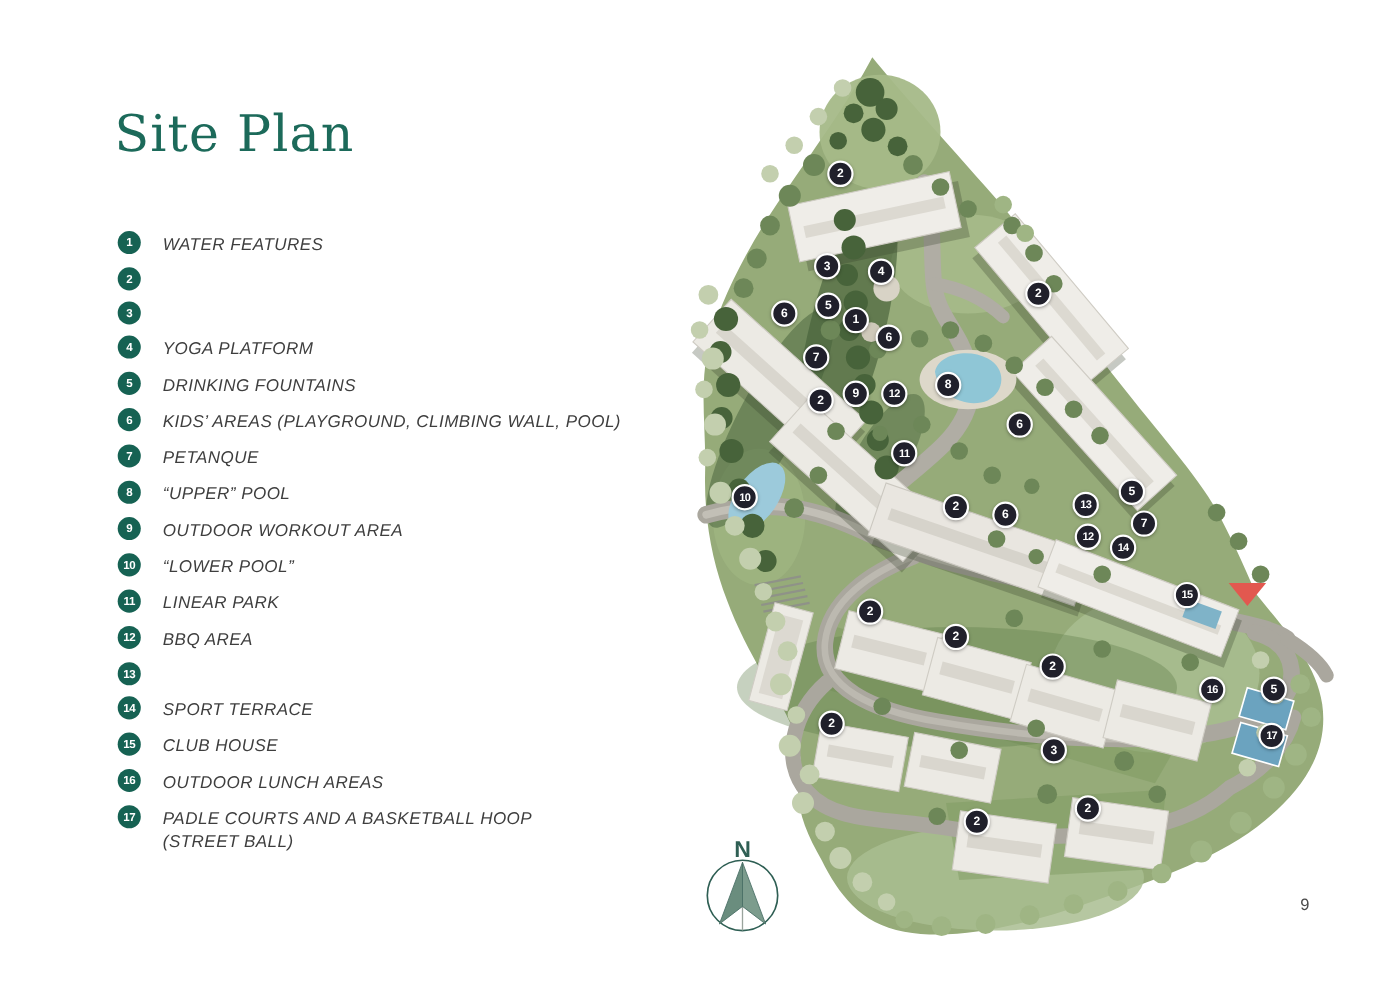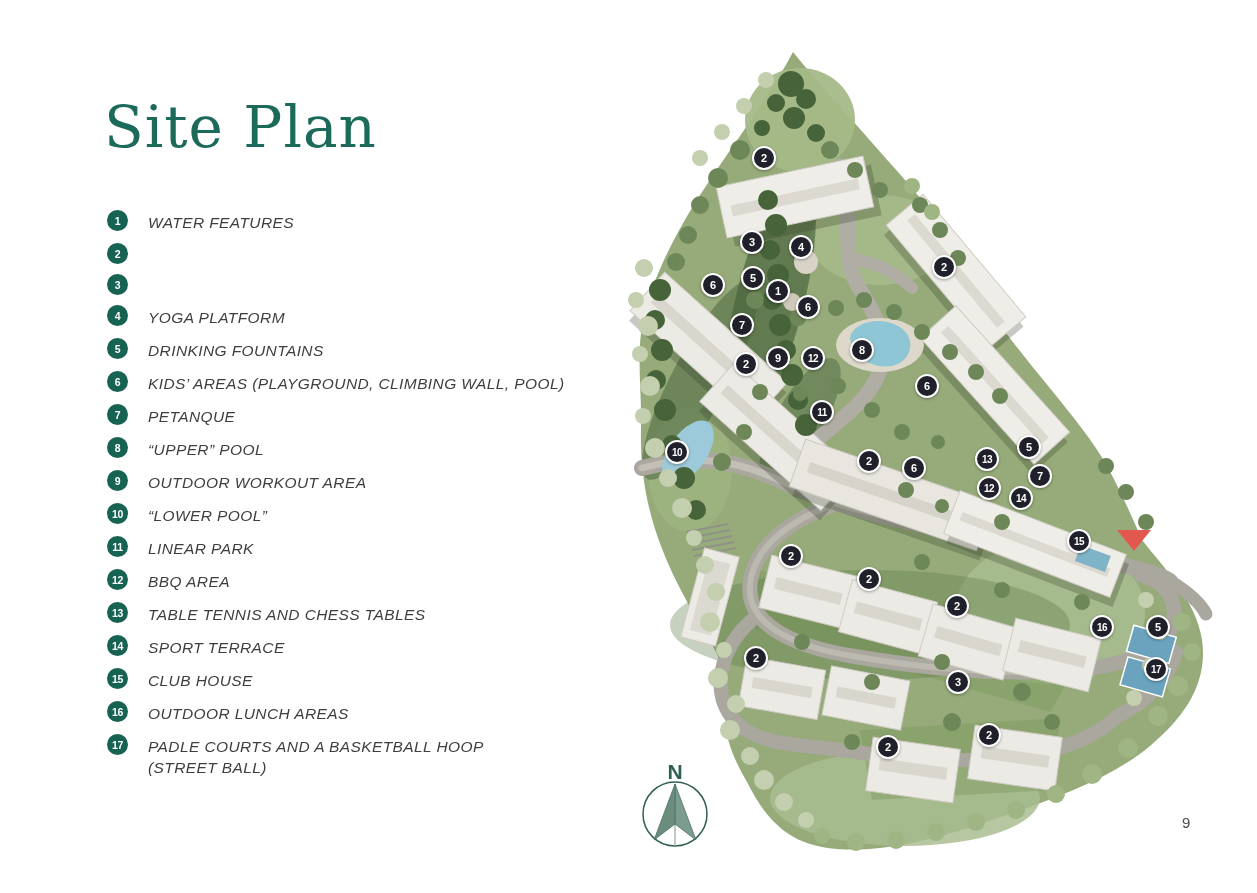--- a/index.html
+++ b/index.html
@@ -10,7 +10,7 @@
   .title{
     position:absolute;left:104px;top:96px;
     font-family:"DejaVu Serif",serif;font-weight:400;
-    font-size:58px;line-height:1.1;letter-spacing:1px;
+    font-size:46px;line-height:1.1;letter-spacing:1px;
     color:var(--title,#1c6a5a);
   }
   .legend{position:absolute;left:107px;top:210px;width:520px;}

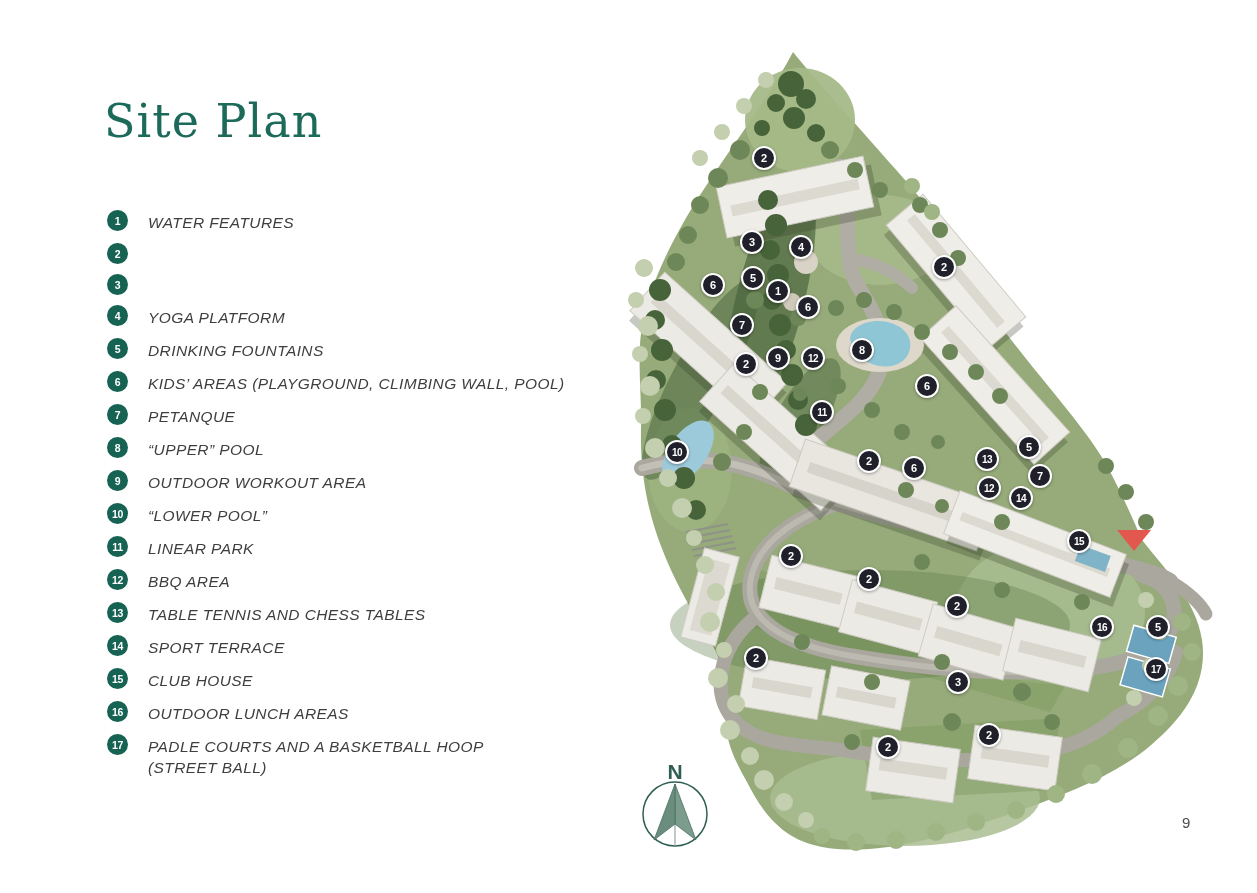--- a/index.html
+++ b/index.html
@@ -413,7 +413,6 @@
       </div>
       <div class="legend-row">
         <span class="badge">13</span>
-        <span class="legend-label">TABLE TENNIS AND CHESS TABLES</span>
       </div>
       <div class="legend-row">
         <span class="badge">14</span>

